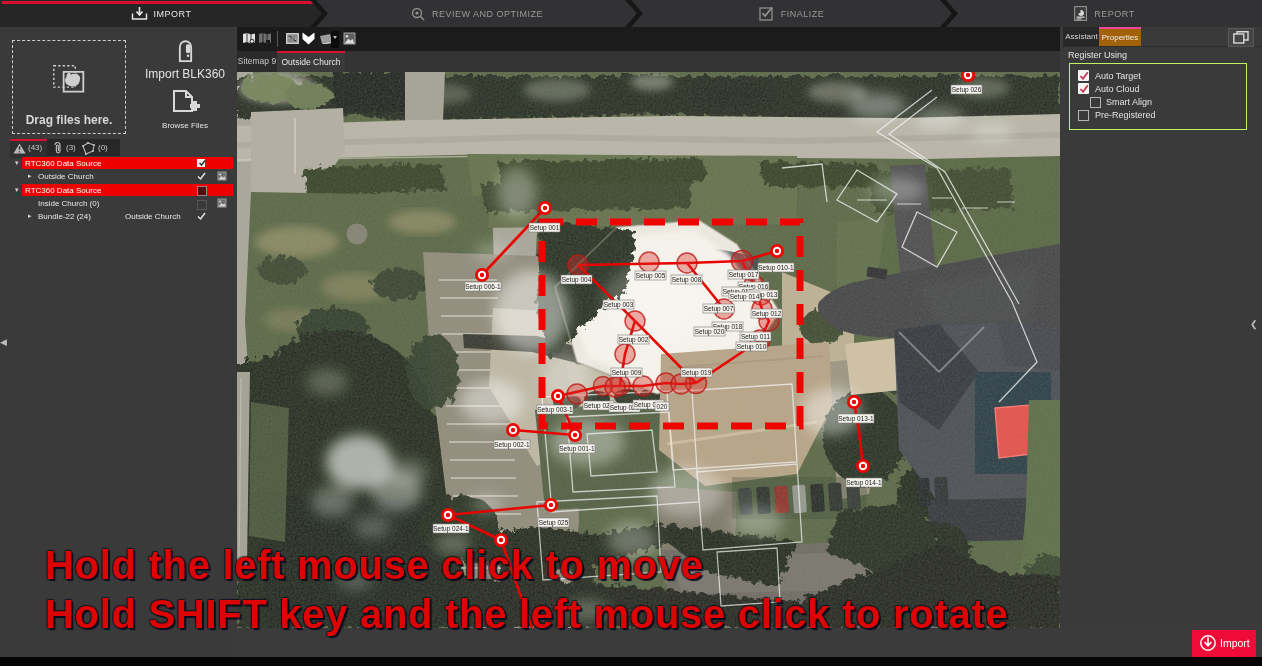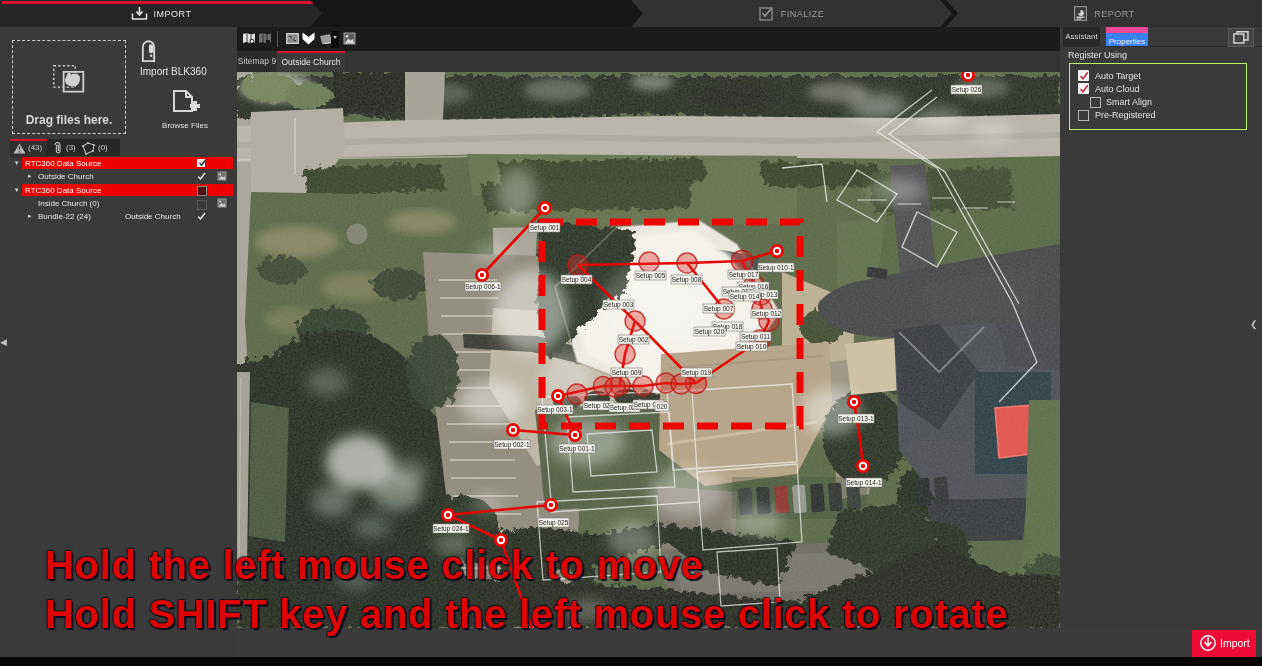--- a/index.html
+++ b/index.html
@@ -38,6 +38,14 @@
     <span>IMPORT</span>
   </div>
 
+  <div class="seg" style="left:316px;width:321px;clip-path:polygon(0 0,309px 0,321px 50%,309px 100%,0 100%,12px 50%);">
+    <svg class="ic" width="16" height="16" viewBox="0 0 16 16">
+        <circle cx="7" cy="7" r="4.5" stroke="#909090" stroke-width="1.4" fill="none"></circle>
+        <circle cx="7" cy="7" r="1.6" fill="#909090"></circle>
+        <path d="M10.5 10.5 L14 14" stroke="#909090" stroke-width="1.6"></path>
+      </svg>
+    <span>REVIEW AND OPTIMIZE</span>
+  </div>
 
   <div class="seg" style="left:631px;width:321px;clip-path:polygon(0 0,309px 0,321px 50%,309px 100%,0 100%,12px 50%);">
     <svg class="ic" width="16" height="15" viewBox="0 0 16 15">

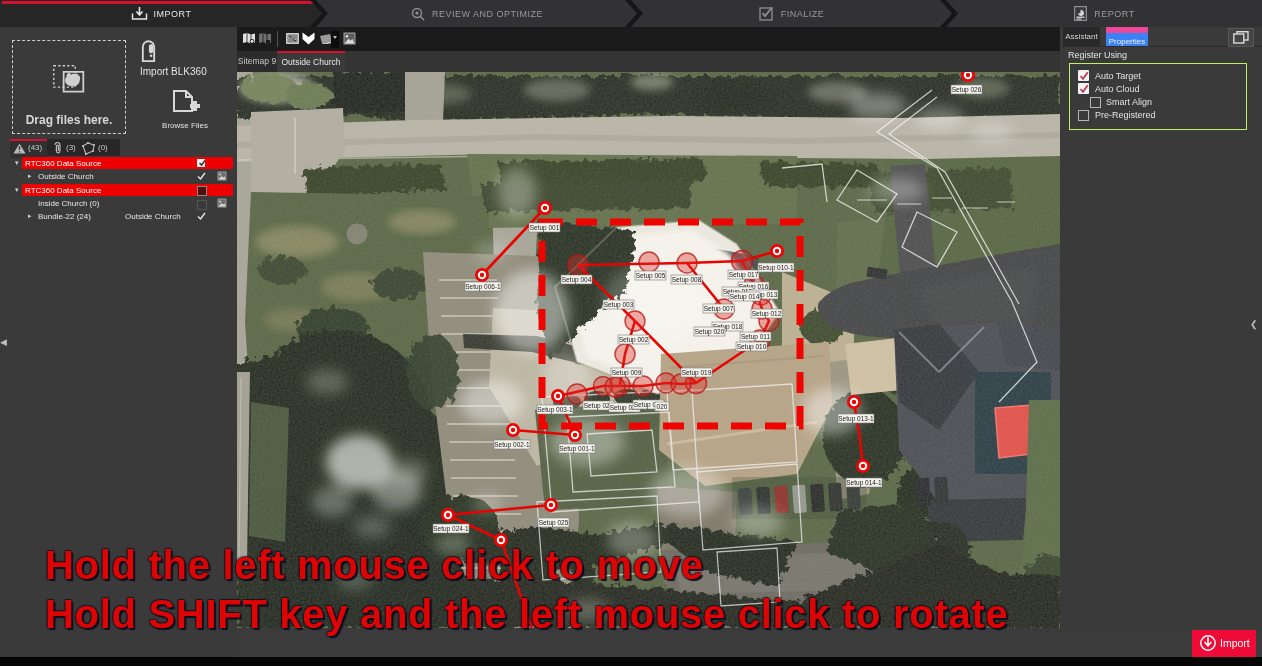--- a/index.html
+++ b/index.html
@@ -676,7 +676,7 @@
 
   <div class="abs" style="left:3px;top:0;width:37px;height:19px;background:#282828;color:#d2d2d2;font-size:8px;line-height:19px;text-align:center;">Assistant</div>
 
-  <div class="abs" style="left:46px;top:0;width:42px;height:19px;background:#3b82f6;border-top:6px solid #ec4899;color:#efefef;font-size:8px;line-height:17px;text-align:center;box-sizing:border-box;">Properties</div>
+  <div class="abs" style="left:39px;top:0;width:42px;height:19px;background:#a16207;border-top:2px solid #ec4899;color:#efefef;font-size:8px;line-height:17px;text-align:center;box-sizing:border-box;">Properties</div>
   <div class="abs" style="left:2px;top:19px;width:200px;height:1px;background:#2d2d2d;"></div>
 
   <div class="abs" style="left:168px;top:1px;width:24px;height:17px;background:#454545;border:1px solid #585858;">

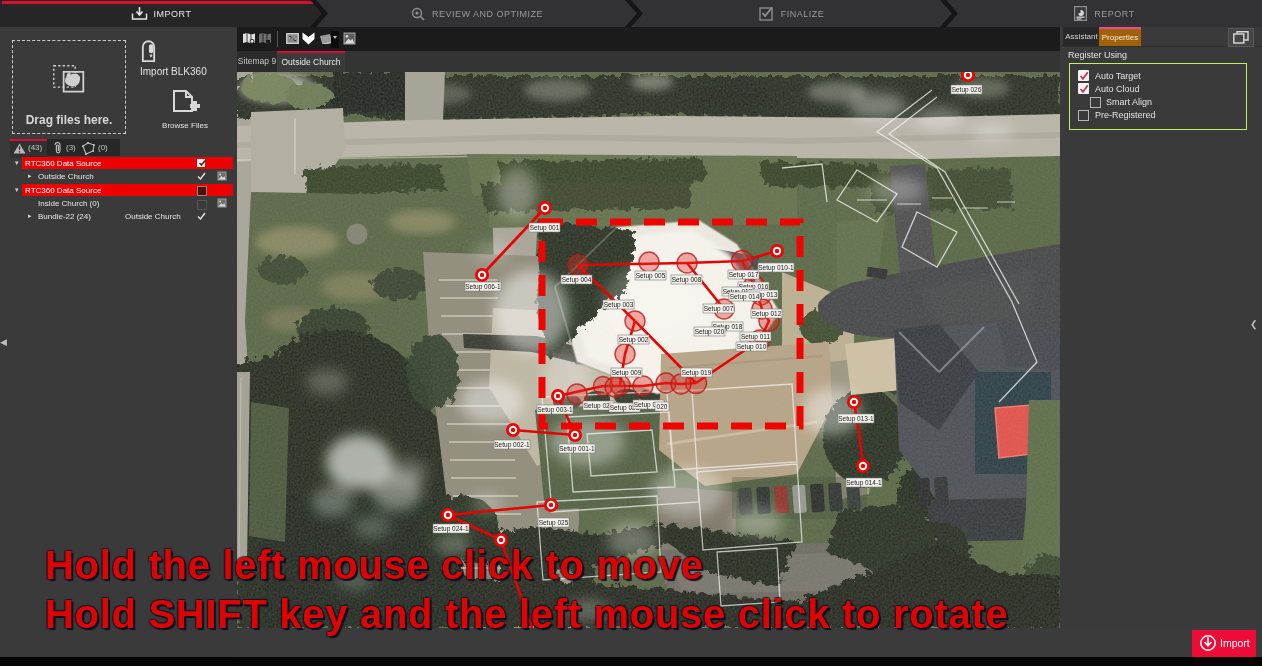--- a/index.html
+++ b/index.html
@@ -79,7 +79,7 @@
     <div style="position:absolute;left:0;width:112px;top:72px;text-align:center;">Drag files here.</div>
   </div>
 
-  <div class="abs" style="left:140px;top:10px;width:90px;height:52px;color:#e2e2e2;font-size:10px;text-align:left;">
+  <div class="abs" style="left:140px;top:10px;width:90px;height:52px;color:#e2e2e2;font-size:12px;text-align:center;">
     <svg width="17" height="25" viewBox="0 0 24 34" style="margin-top:1px;">
         <path d="M4 32 V12 a8 8 0 0 1 16 0 V32 Z" fill="none" stroke="#d8d8d8" stroke-width="2.6"></path>
         <rect x="12.6" y="8" width="6" height="13" rx="2.8" fill="#d8d8d8"></rect>

